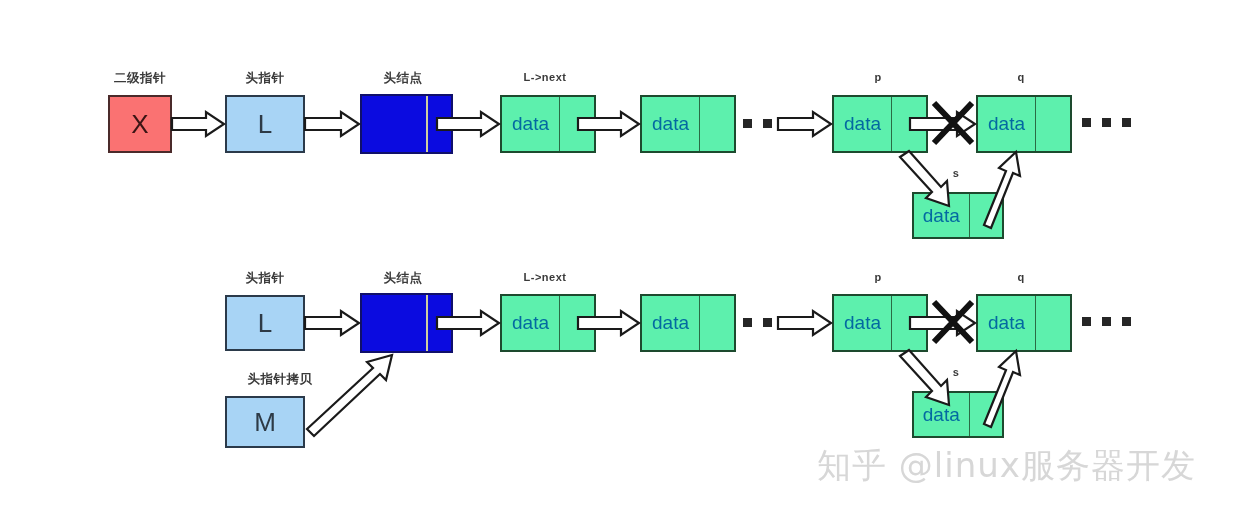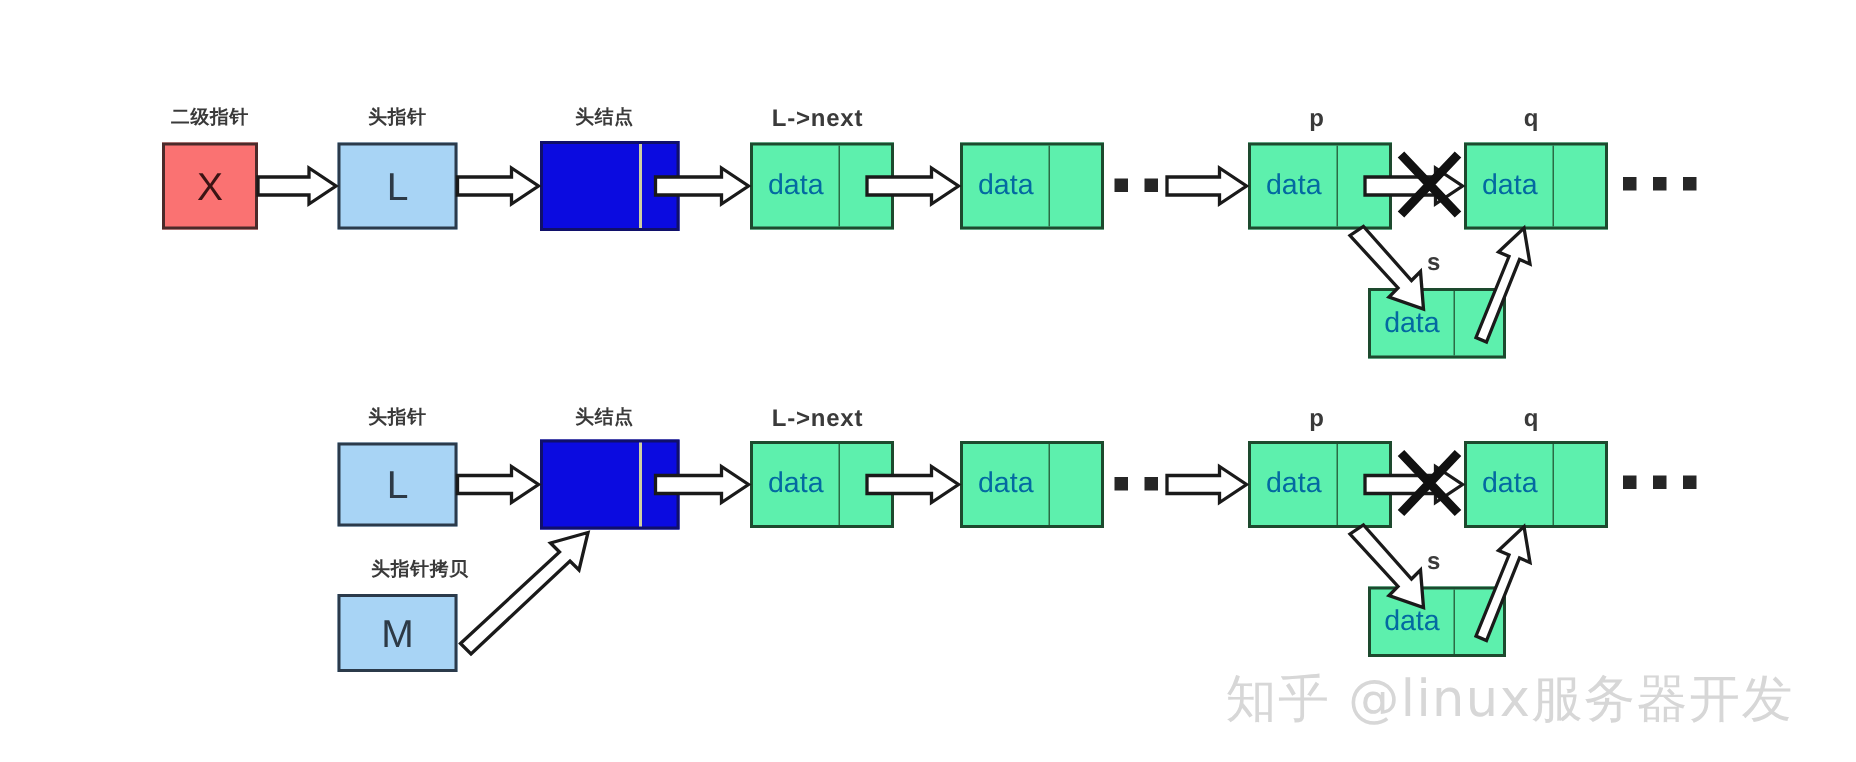--- a/index.html
+++ b/index.html
@@ -6,7 +6,7 @@
   body{font-family:"Liberation Sans","DejaVu Sans",sans-serif;}
   #canvas{position:relative;width:1237px;height:508px;background:#fff;overflow:hidden;}
 
-  .lbl{position:absolute;font-size:16px;font-weight:bold;color:#3a3a3a;white-space:nowrap;
+  .lbl{position:absolute;font-size:11px;font-weight:bold;color:#3a3a3a;white-space:nowrap;
        transform:translateX(-50%);letter-spacing:0.5px;}
   .lbl.cn{font-family:"DejaVu Sans","Liberation Sans",sans-serif;font-size:12.5px;}
 

